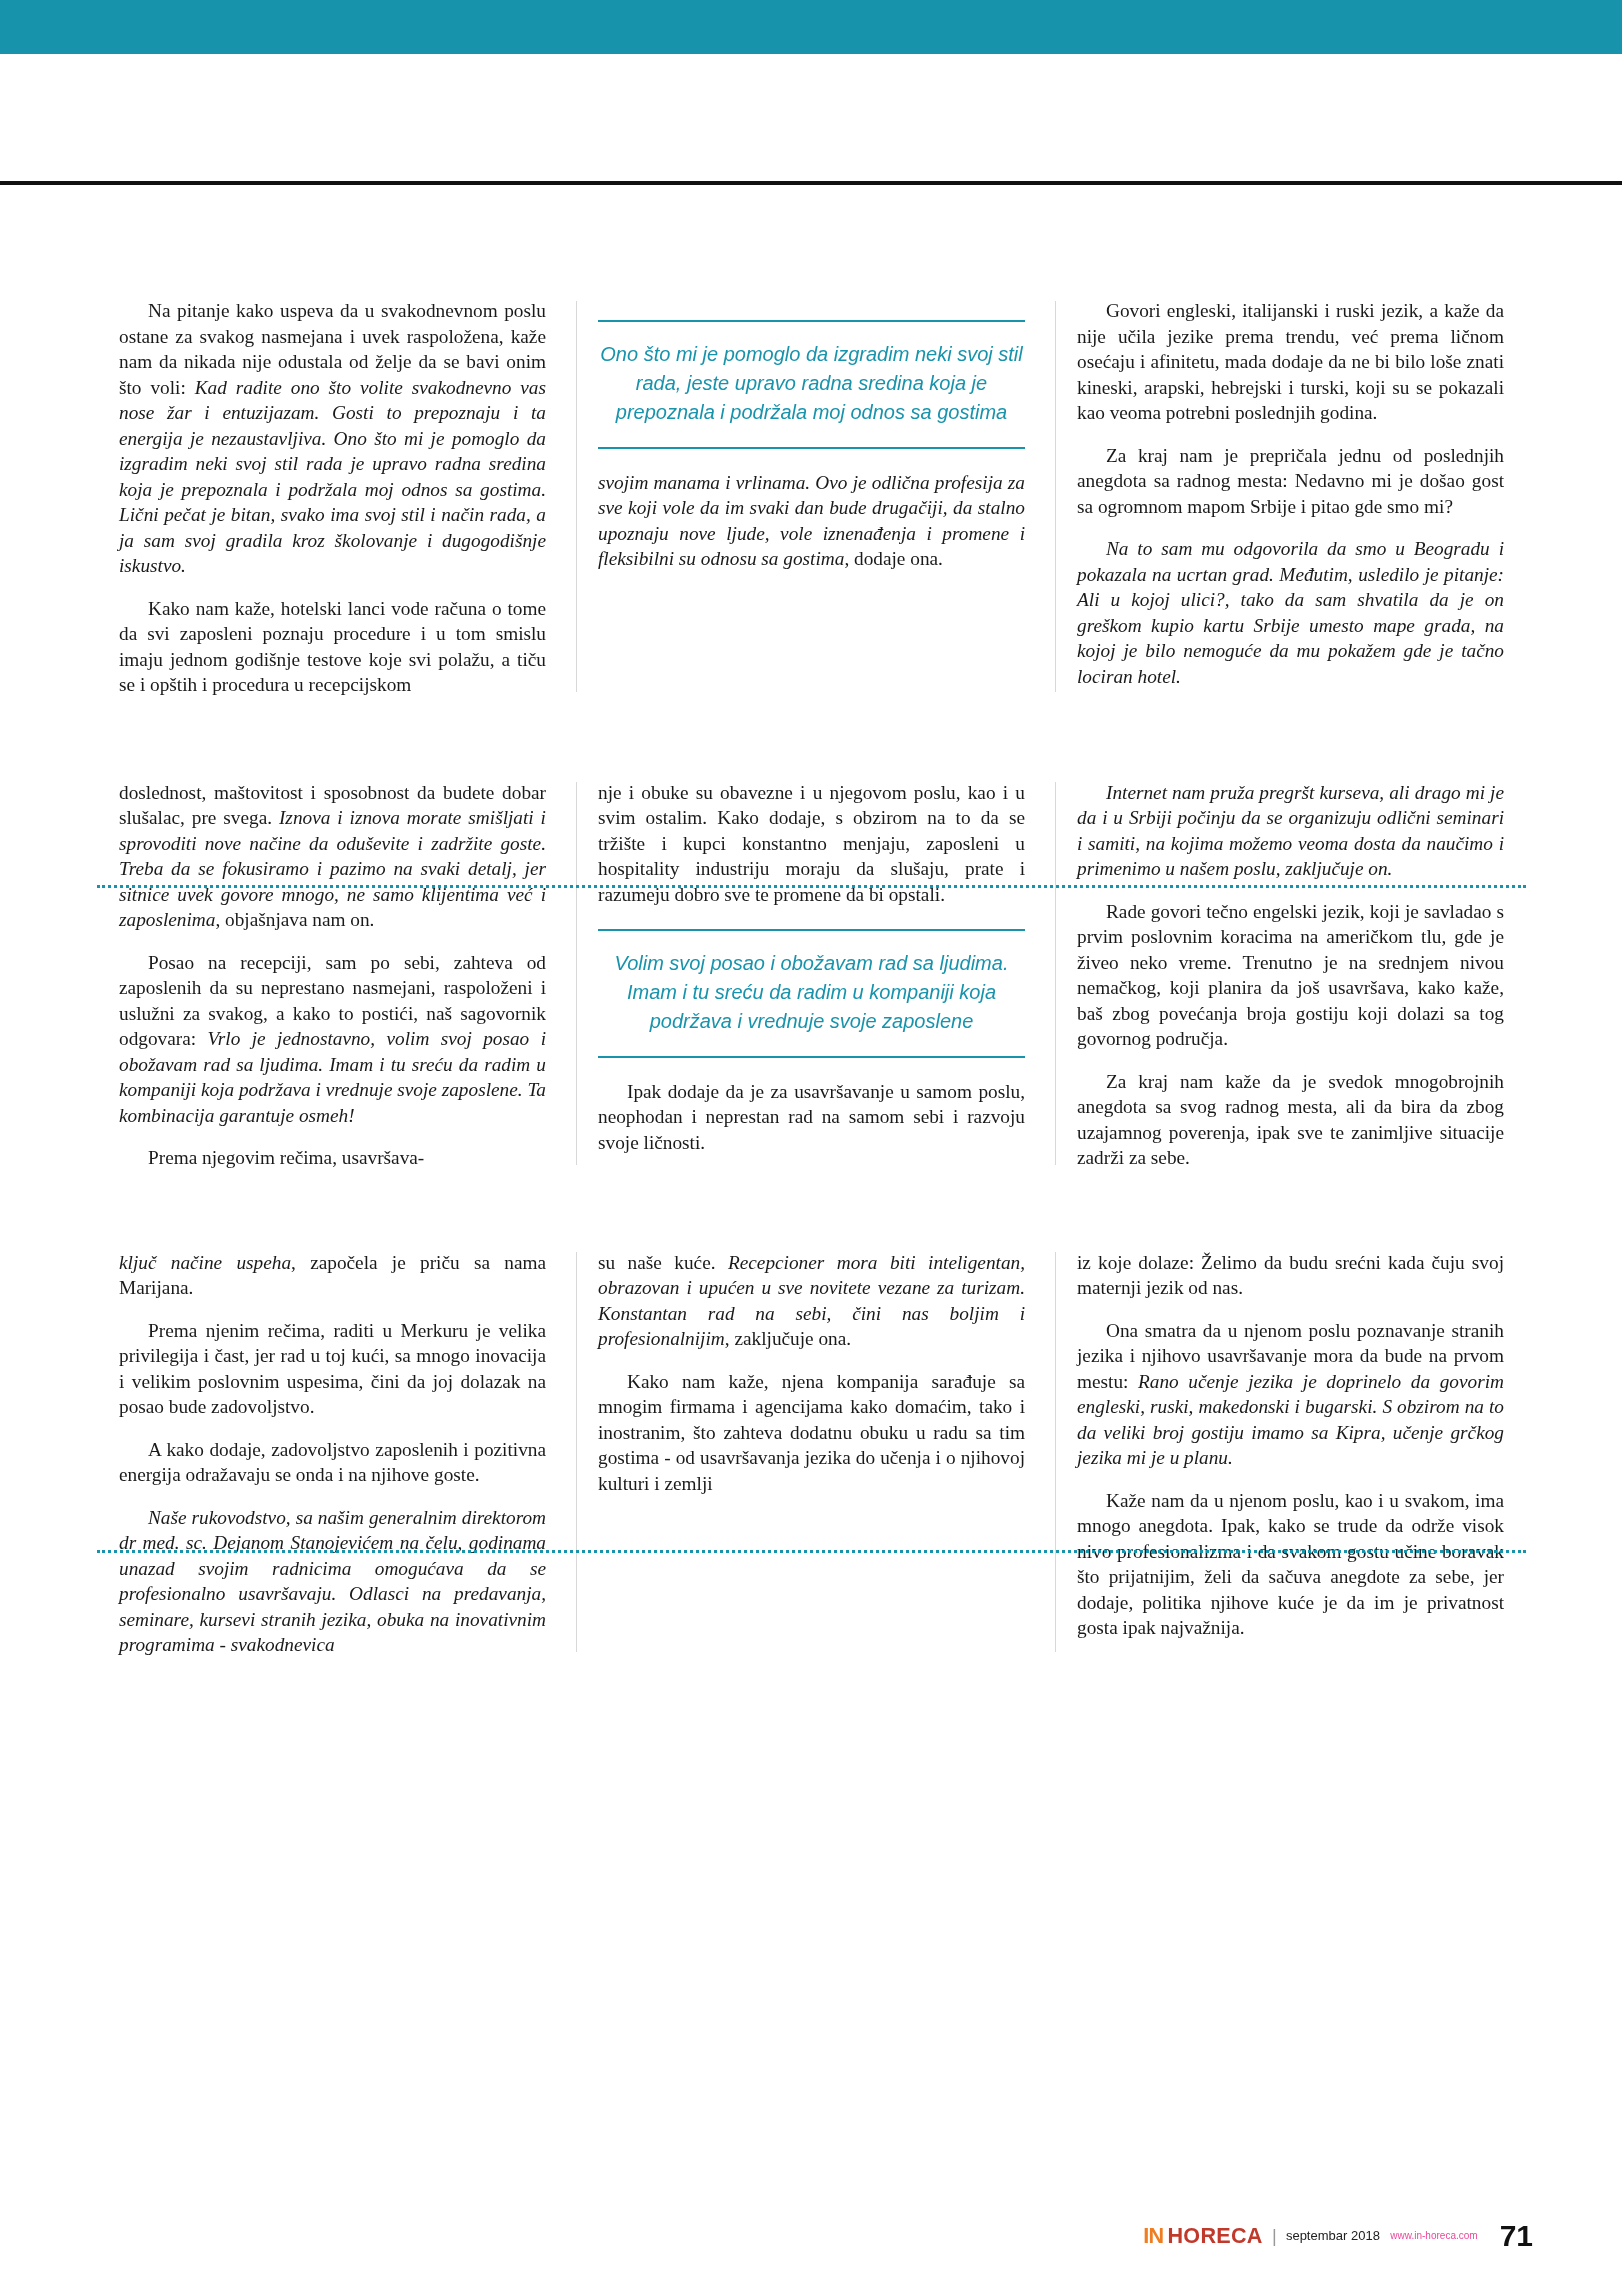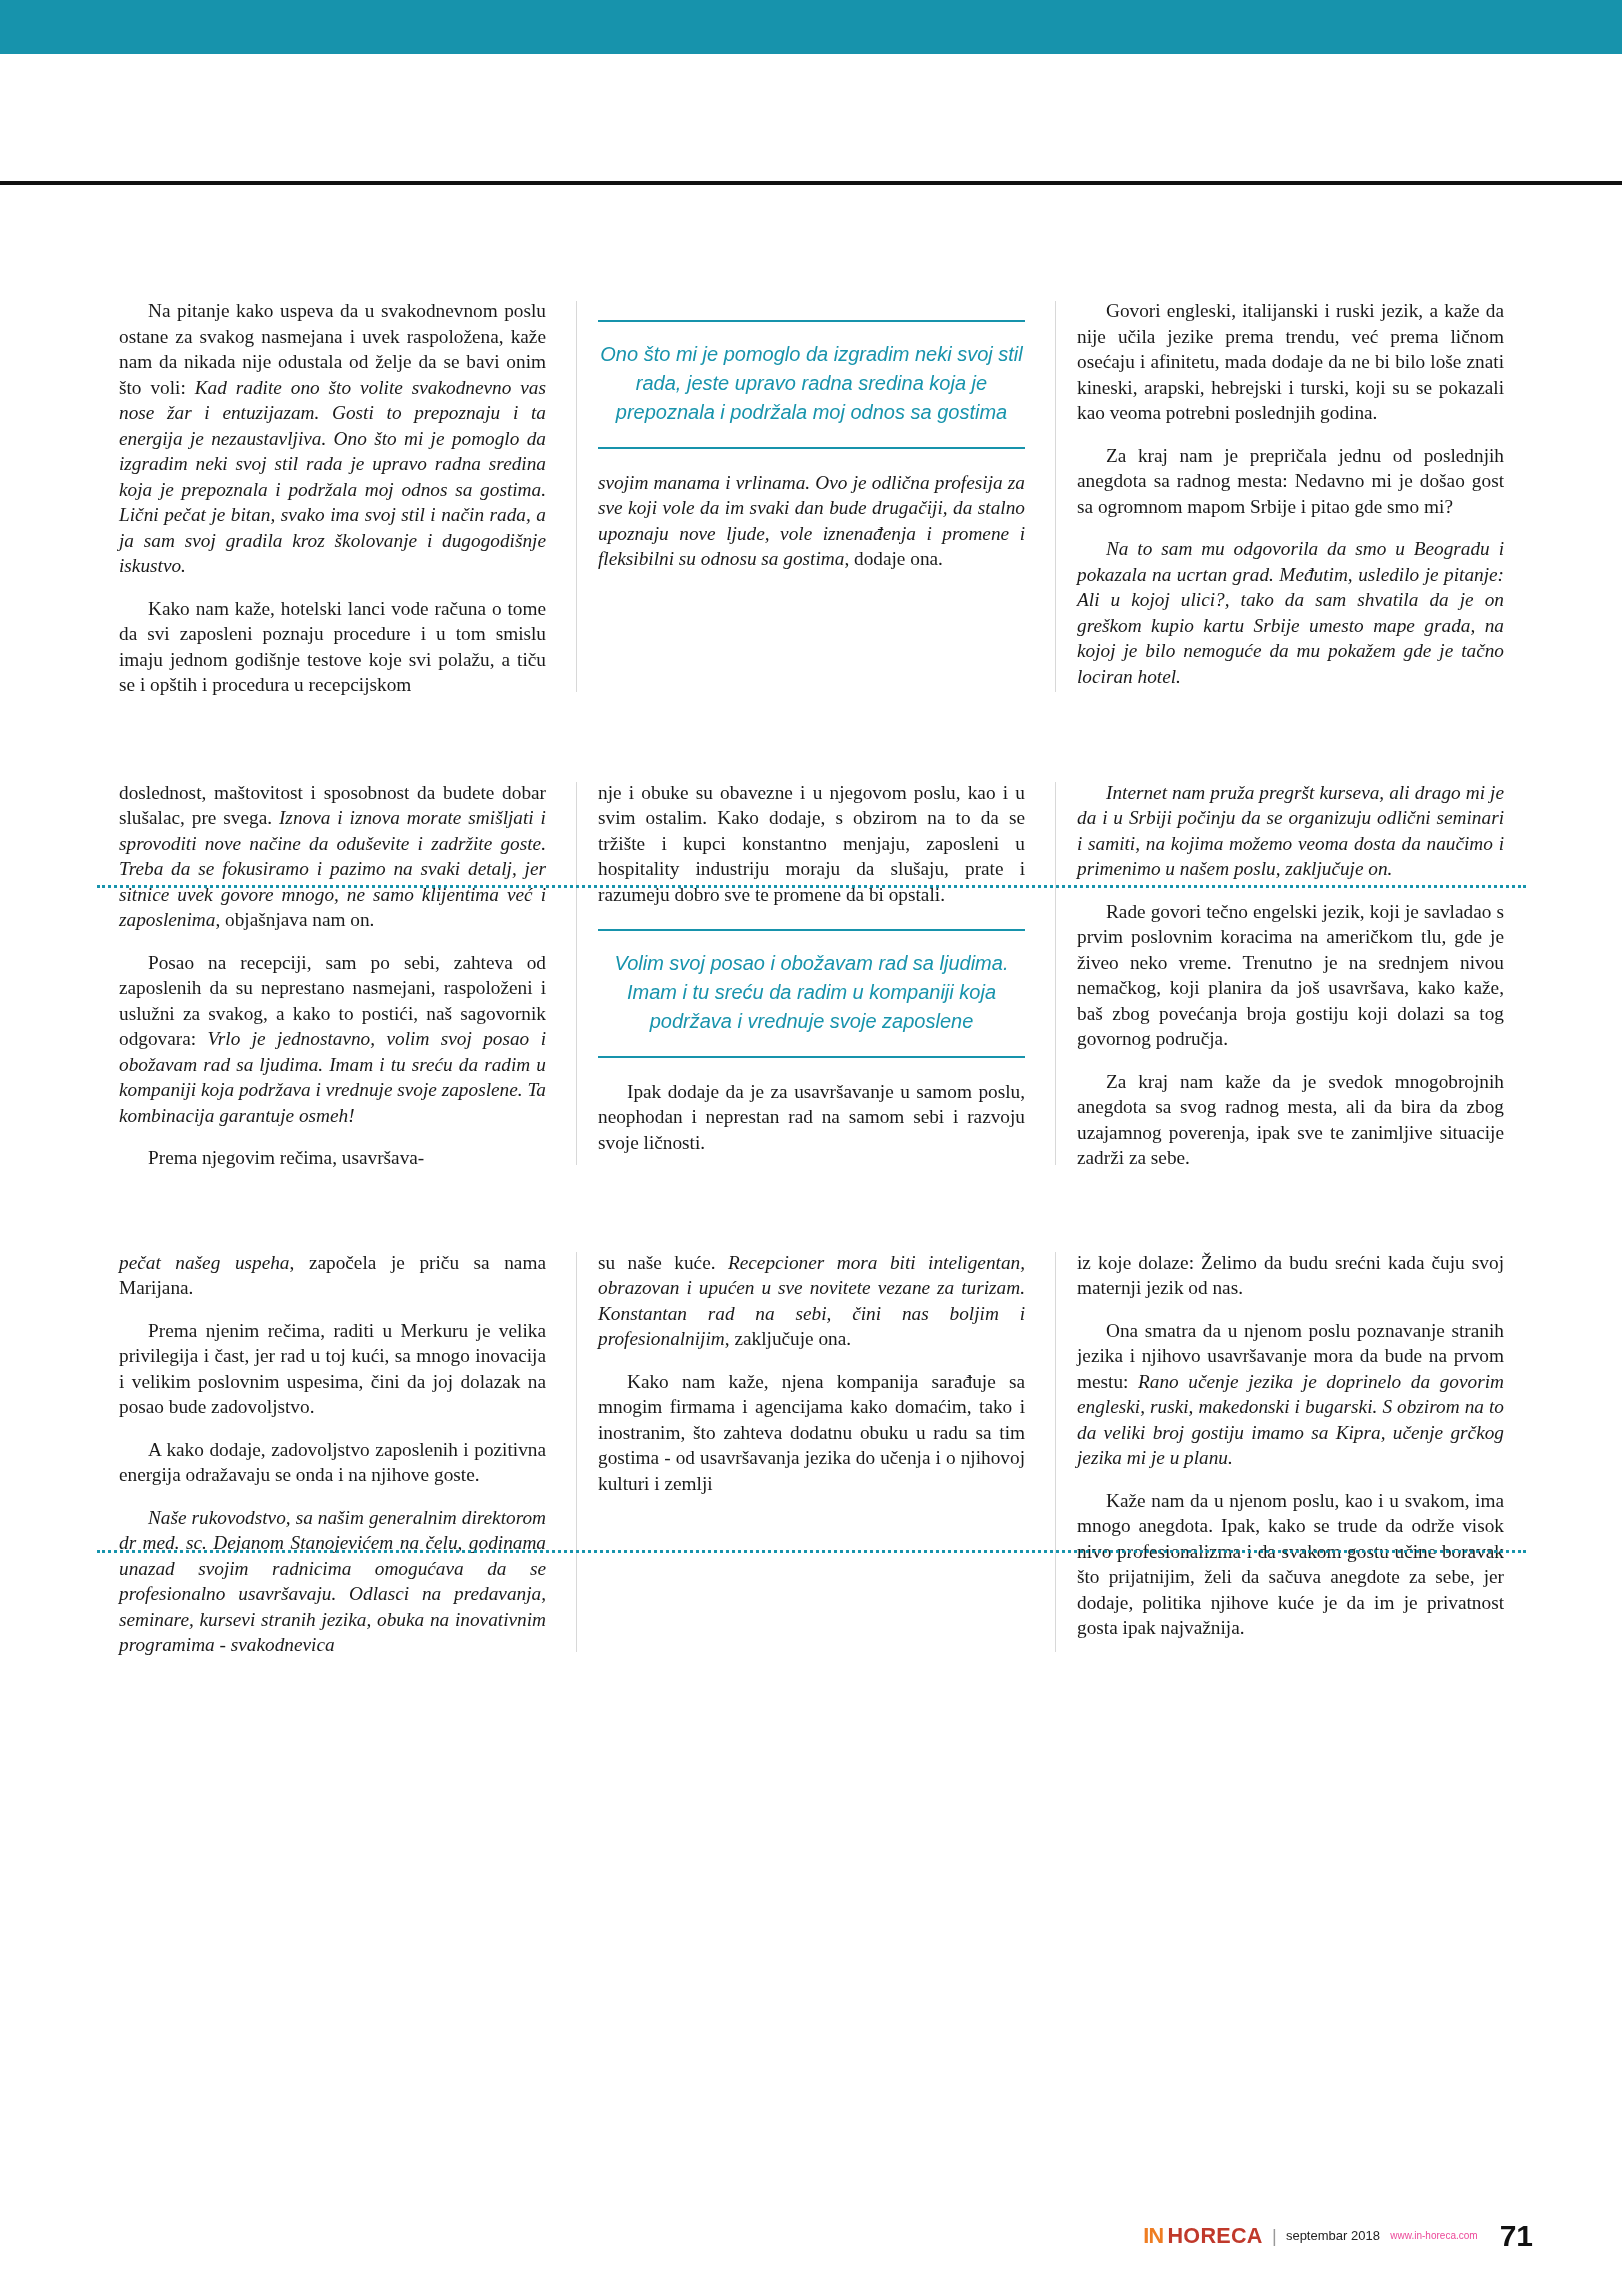--- a/index.html
+++ b/index.html
@@ -217,7 +217,7 @@
     <div class="band">
 
       <div class="col">
-        <p class="noindent"><span class="it">pečat našeg uspeha</span><span>, započela je priču sa nama Marijana.</span></p>
+        <p class="noindent"><span class="it">ključ načine uspeha</span><span>, započela je priču sa nama Marijana.</span></p>
         <p>Prema njenim rečima, raditi u Merkuru je velika privilegija i čast, jer rad u toj kući, sa mnogo inovacija i velikim poslovnim uspesima, čini da joj dolazak na posao bude zadovoljstvo.</p>
         <p>A kako dodaje, zadovoljstvo zaposlenih i pozitivna energija odražavaju se onda i na njihove goste.</p>
         <p class="it">Naše rukovodstvo, sa našim generalnim direktorom dr med. sc. Dejanom Stanojevićem na čelu, godinama unazad svojim radnicima omogućava da se profesionalno usavršavaju. Odlasci na predavanja, seminare, kursevi stranih jezika, obuka na inovativnim programima - svakodnevica</p>

